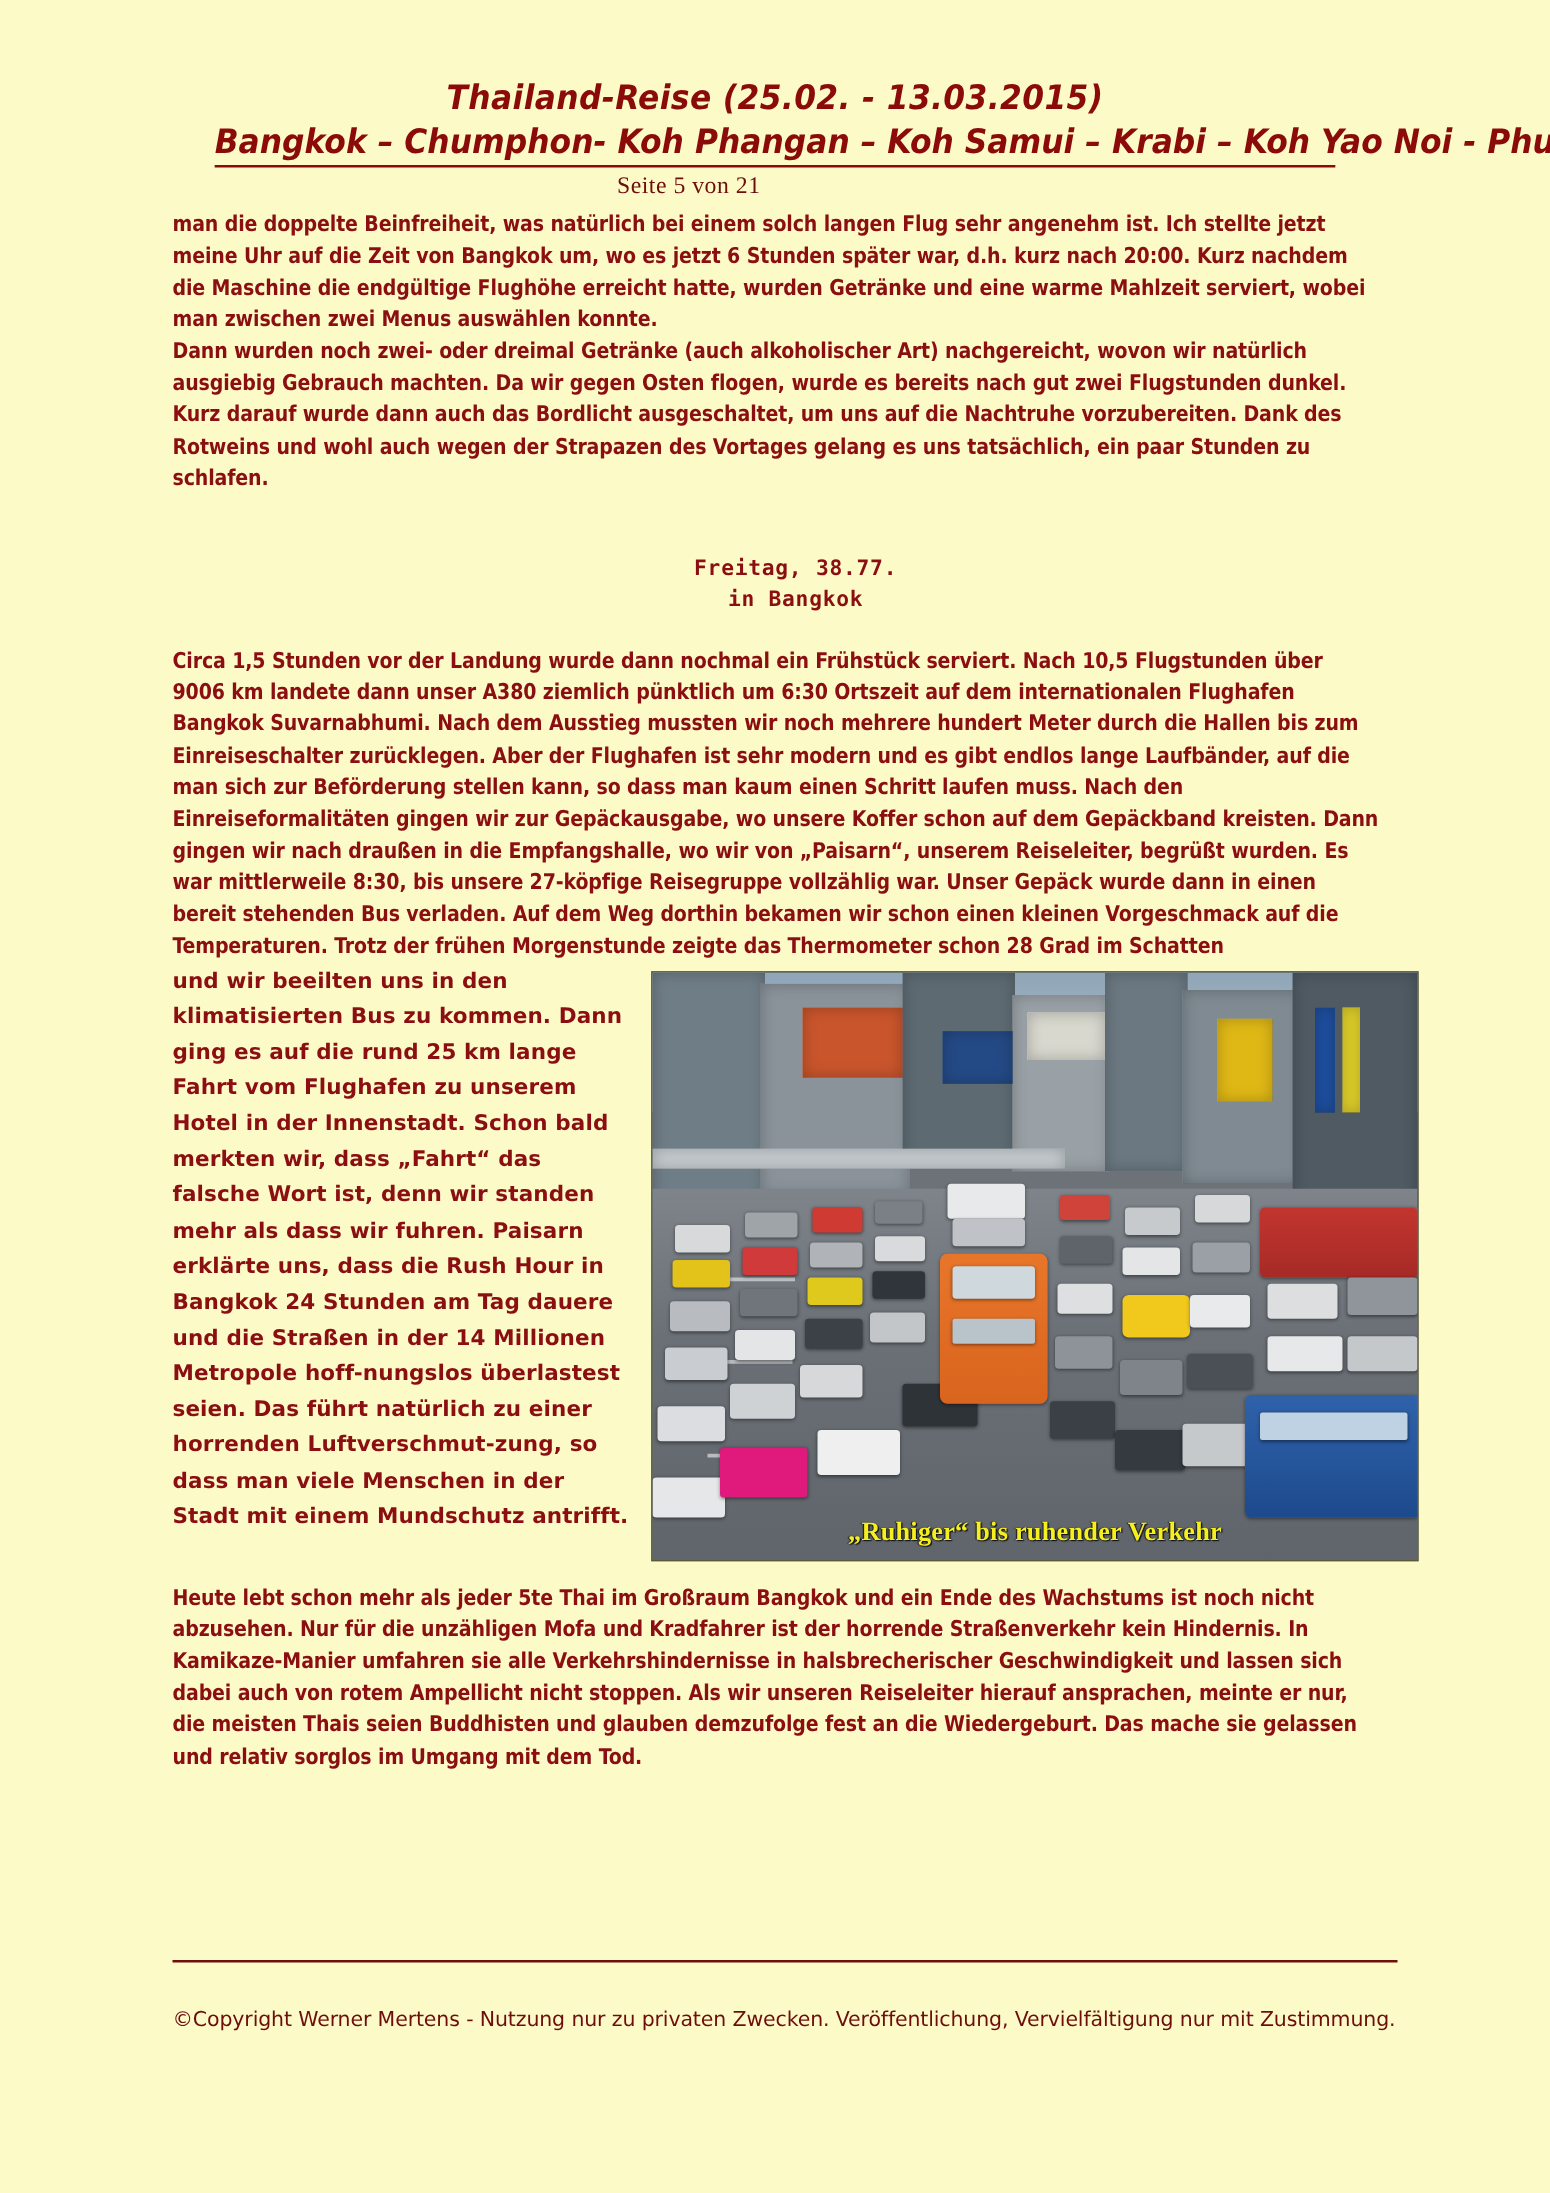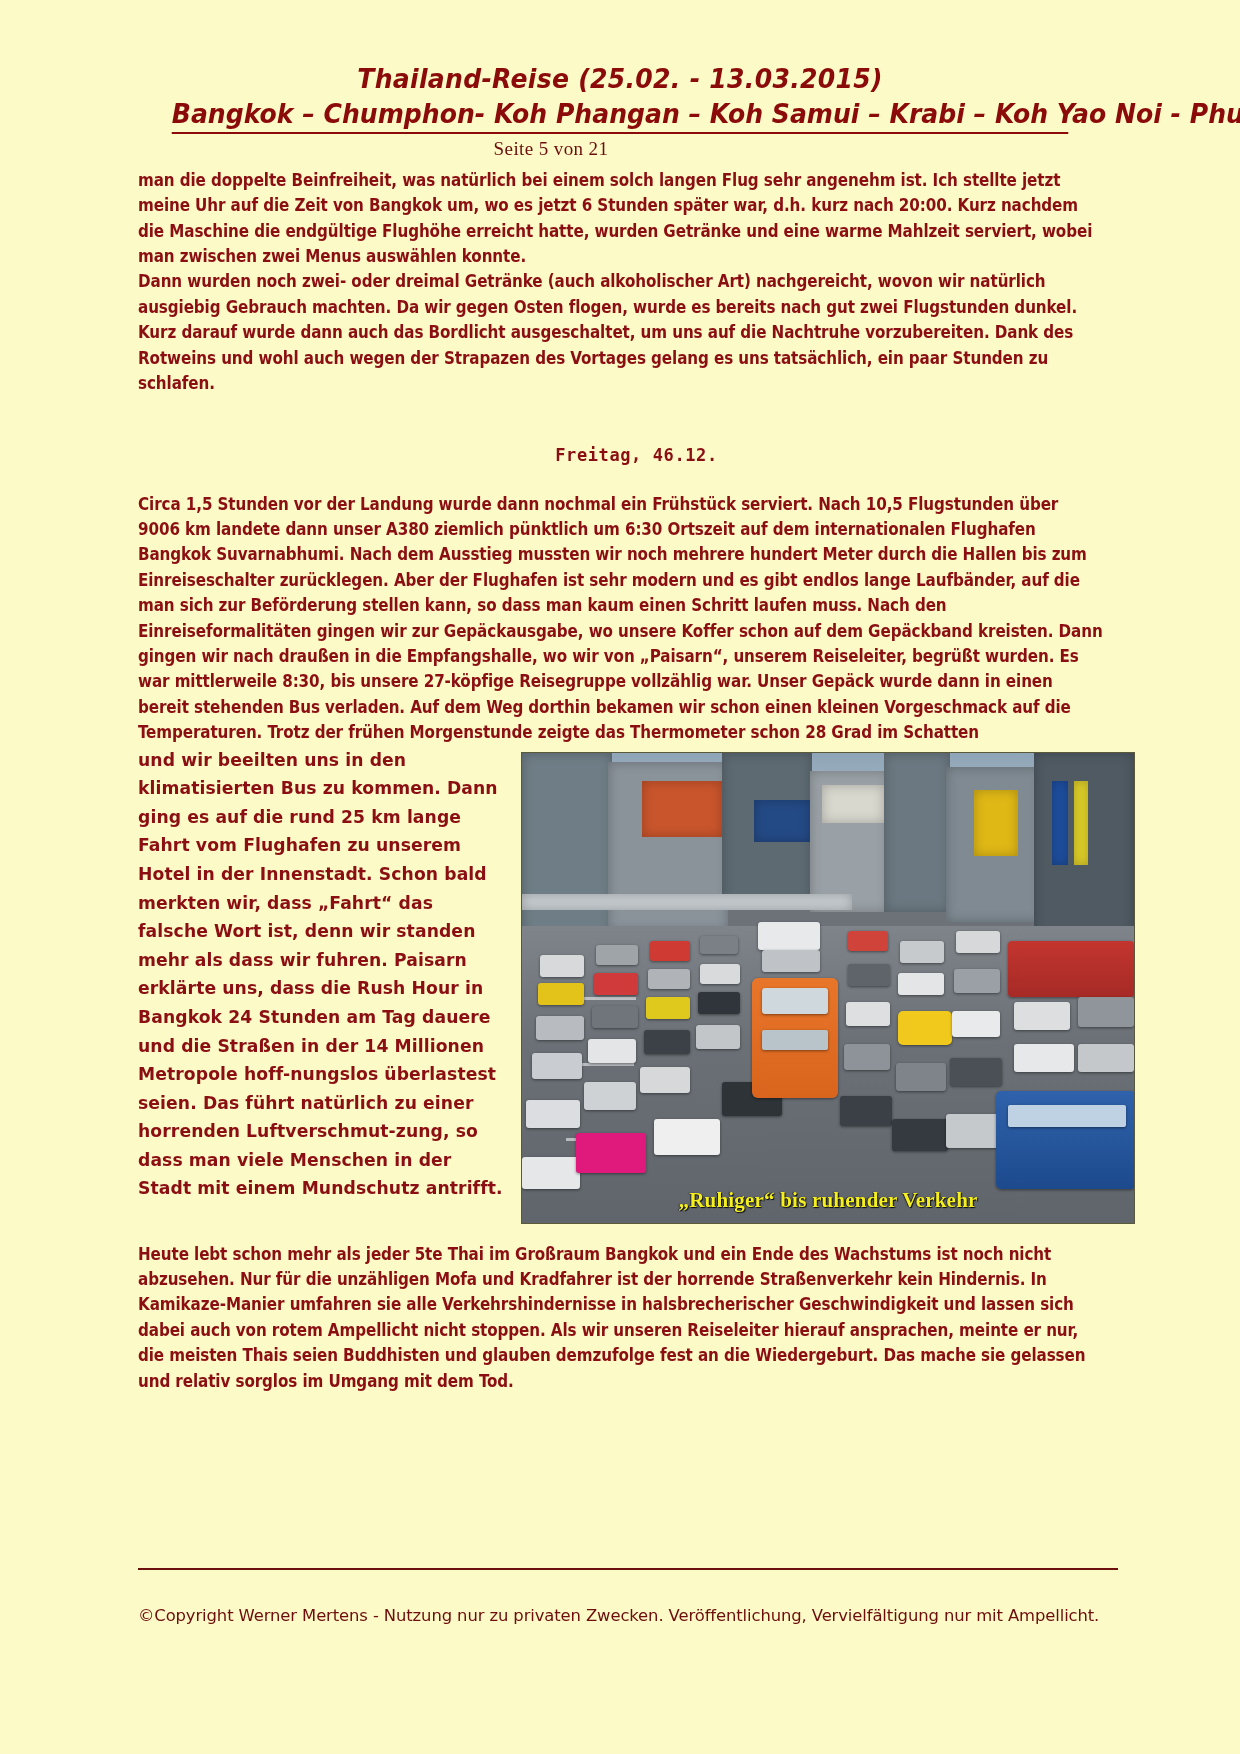--- a/index.html
+++ b/index.html
@@ -199,7 +199,7 @@
 
     <div class="spacer-40"></div>
 
-    <div class="daytitle">Freitag, 46.12.</div>
+    <div class="daytitle">Freitag, 38.77.</div>
 
     <div class="spacer-22"></div>
 

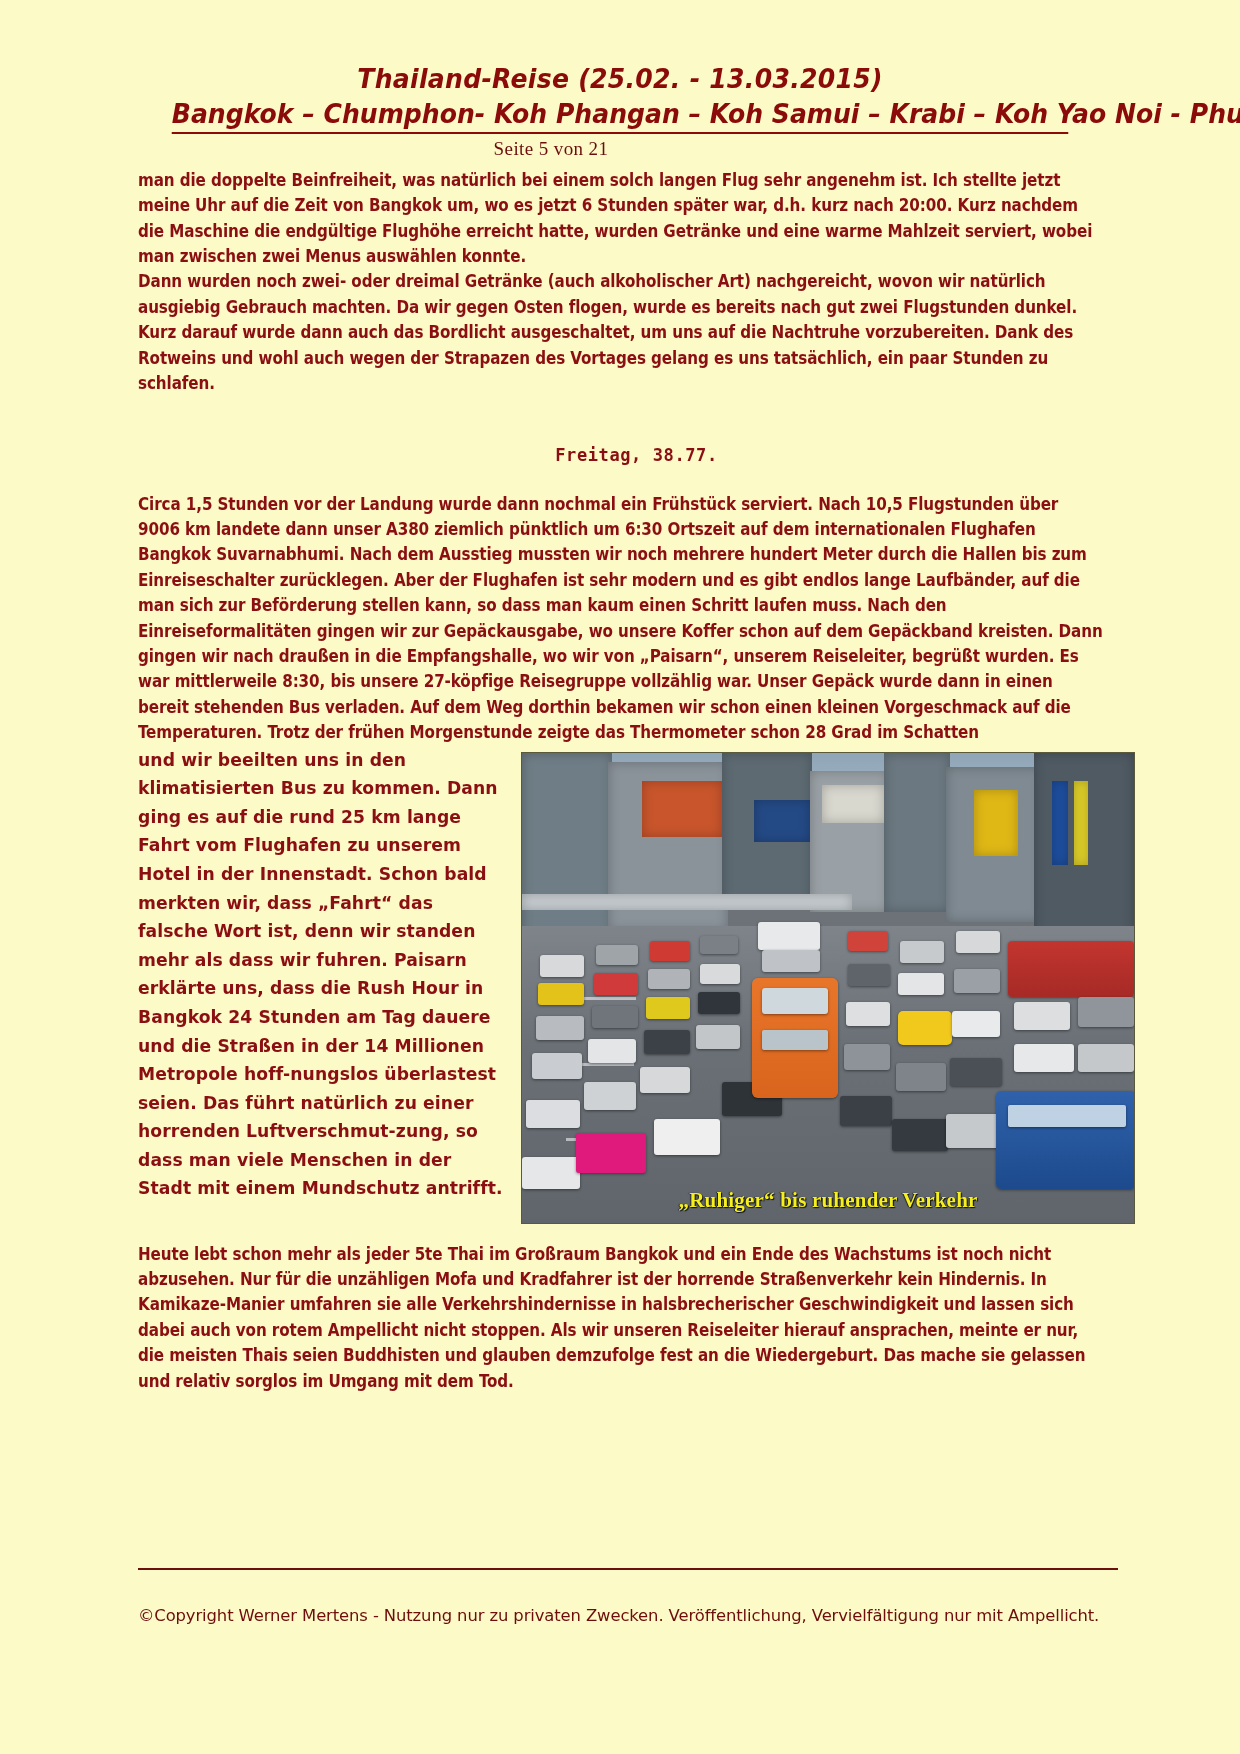--- a/index.html
+++ b/index.html
@@ -200,6 +200,7 @@
     <div class="spacer-40"></div>
 
     <div class="daytitle">Freitag, 38.77.</div>
+    <div class="daytitle">in Bangkok</div>
 
     <div class="spacer-22"></div>
 

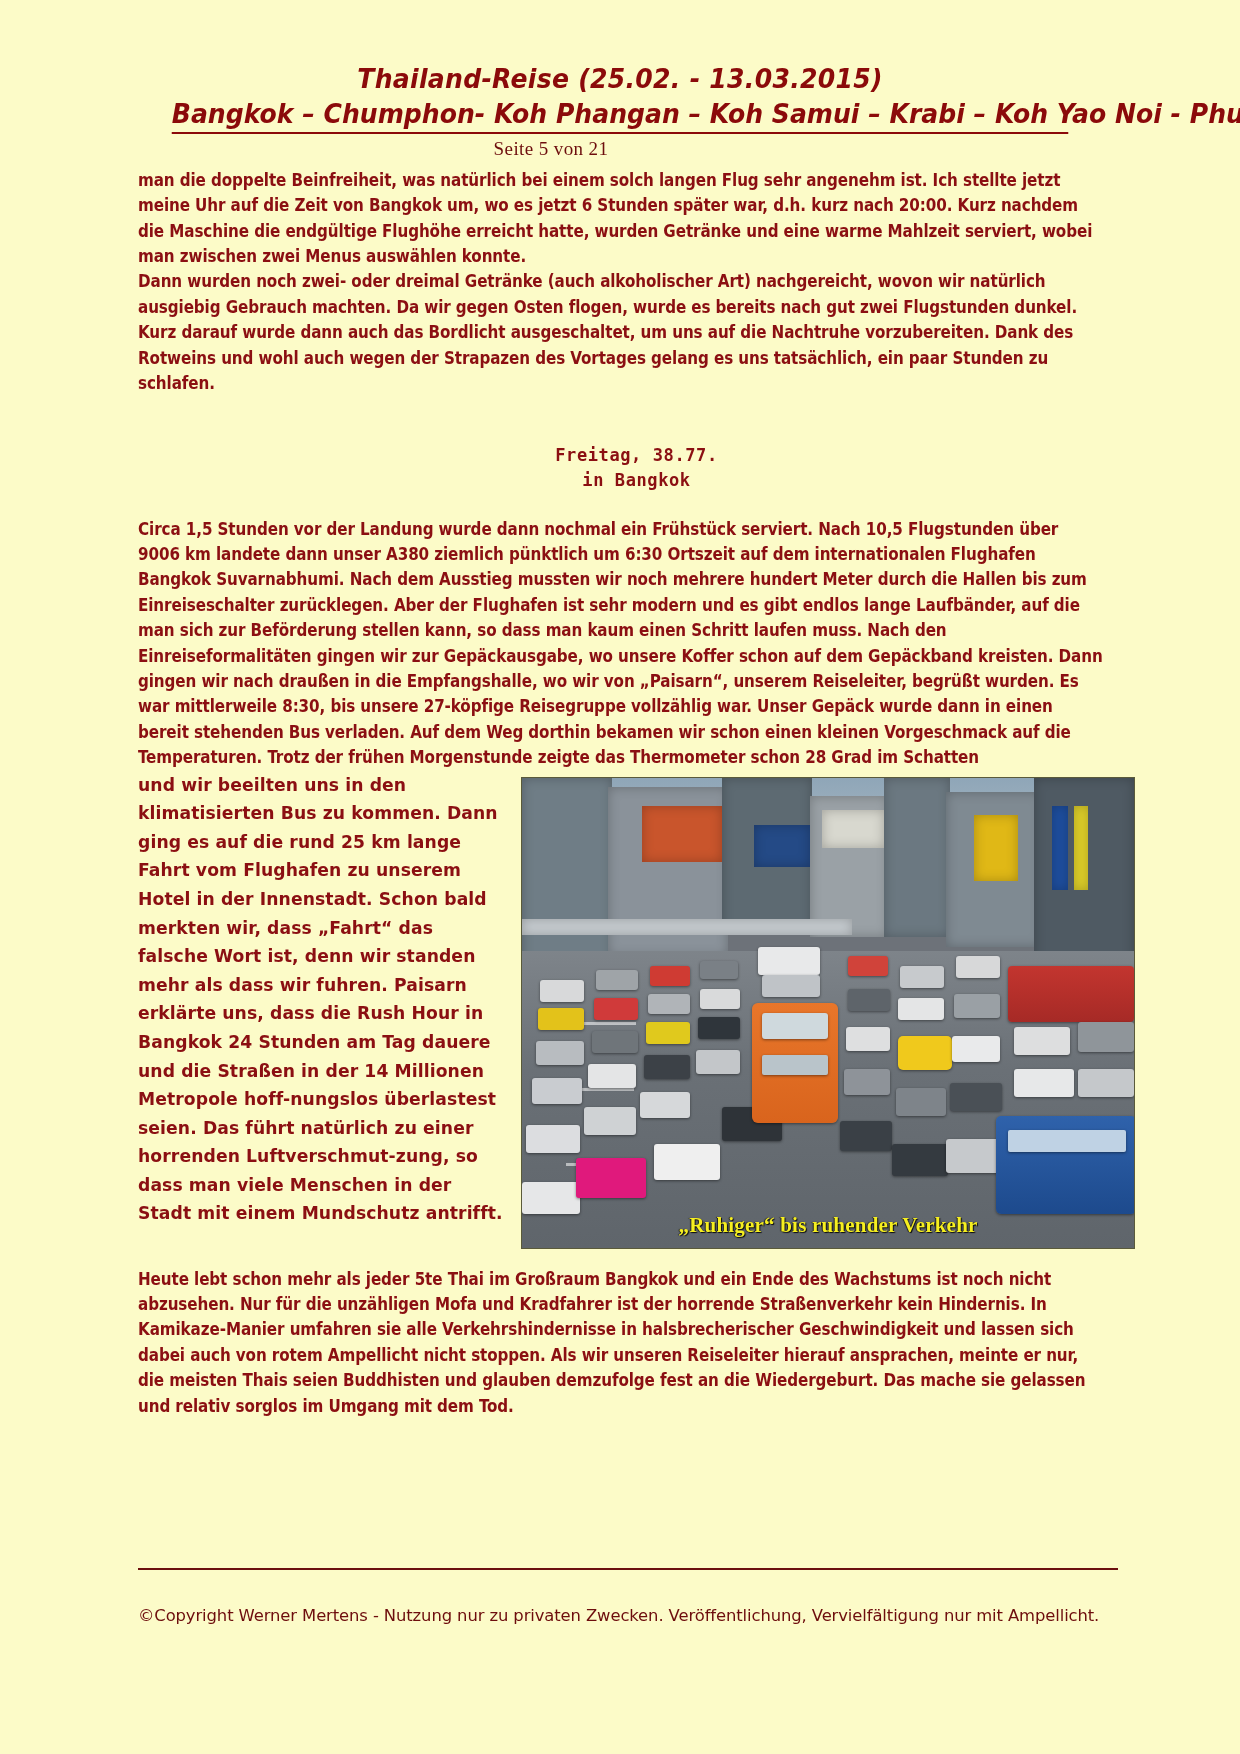--- a/index.html
+++ b/index.html
@@ -312,7 +312,7 @@
 
   <div class="footer-rule"></div>
   <div class="footer-text">
-    <span>©</span><span>Copyright Werner Mertens - Nutzung nur zu privaten Zwecken.  Veröffentlichung, Vervielfältigung nur mit Ampellicht.</span>
+    <span>©</span><span>Copyright Werner Mertens - Nutzung nur zu privaten Zwecken.  Veröffentlichung, Vervielfältigung nur mit Zustimmung.</span>
   </div>
 </div>
 

